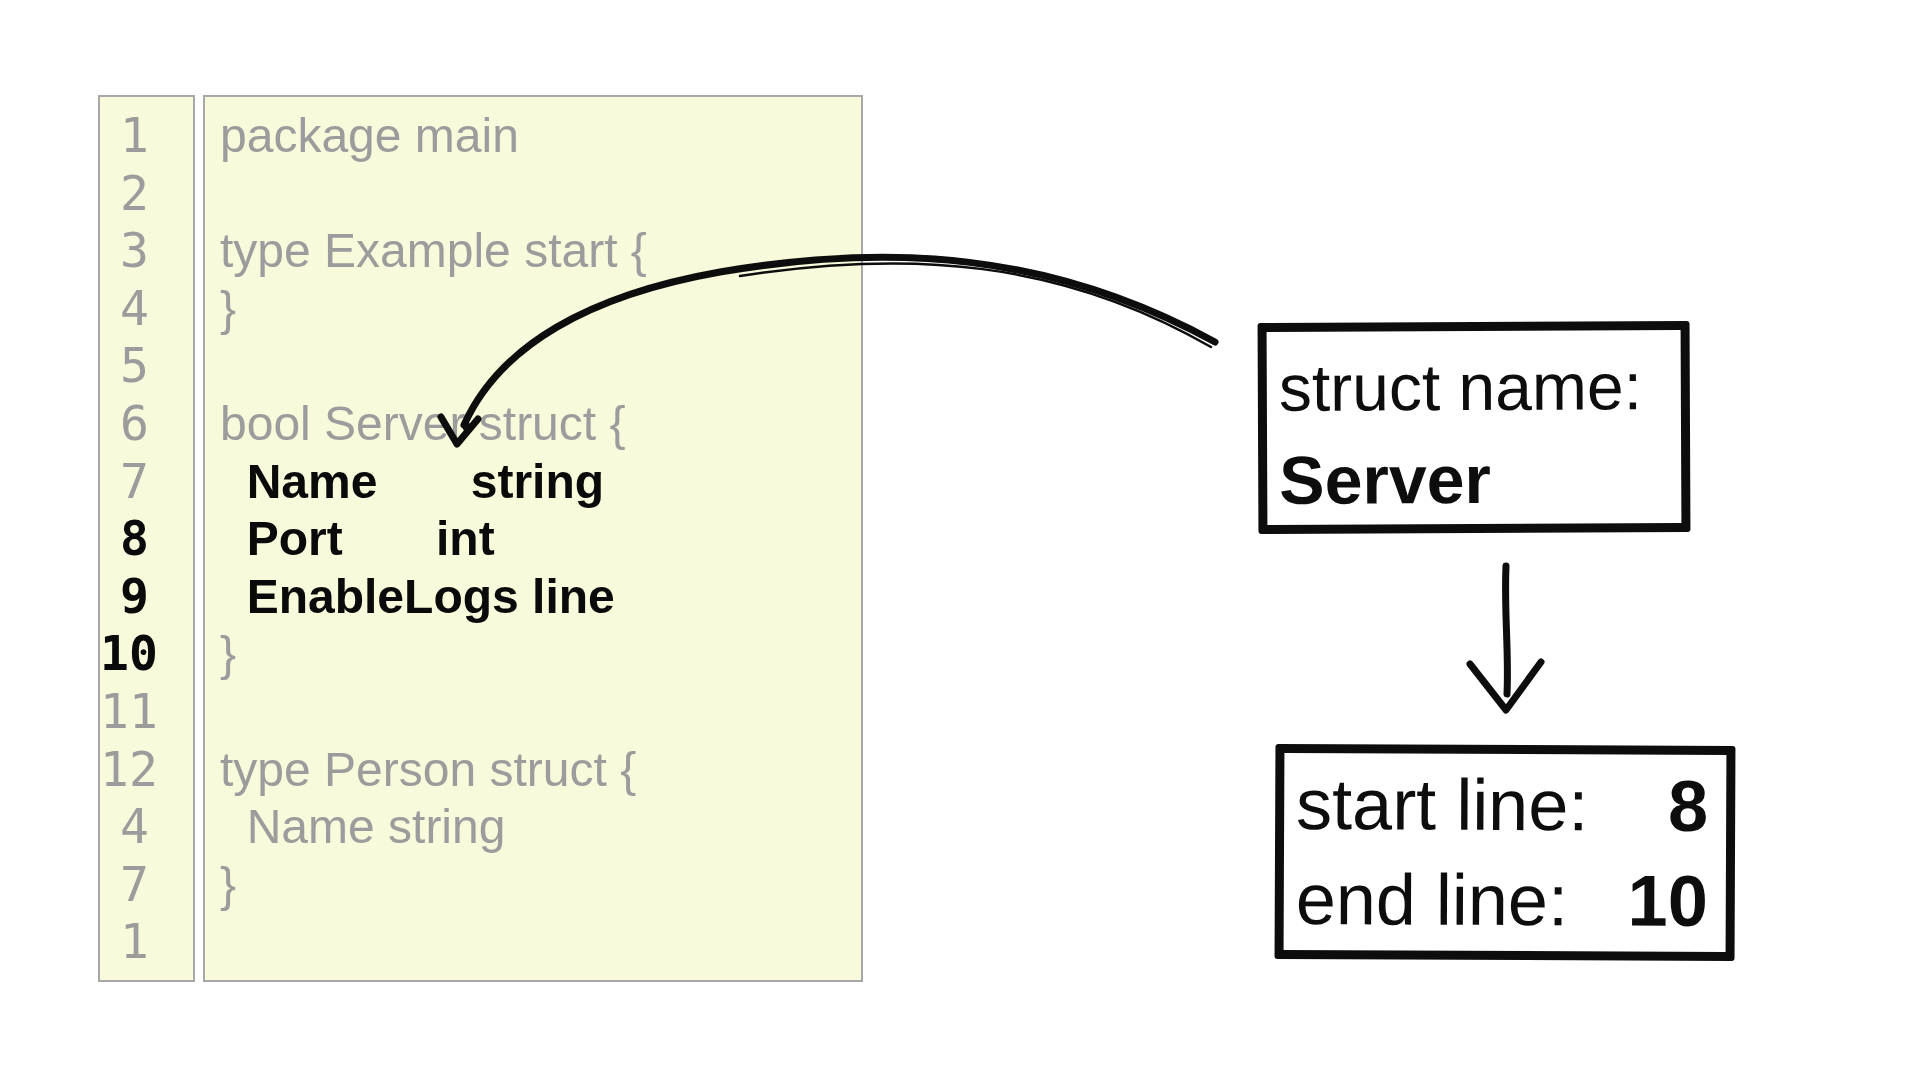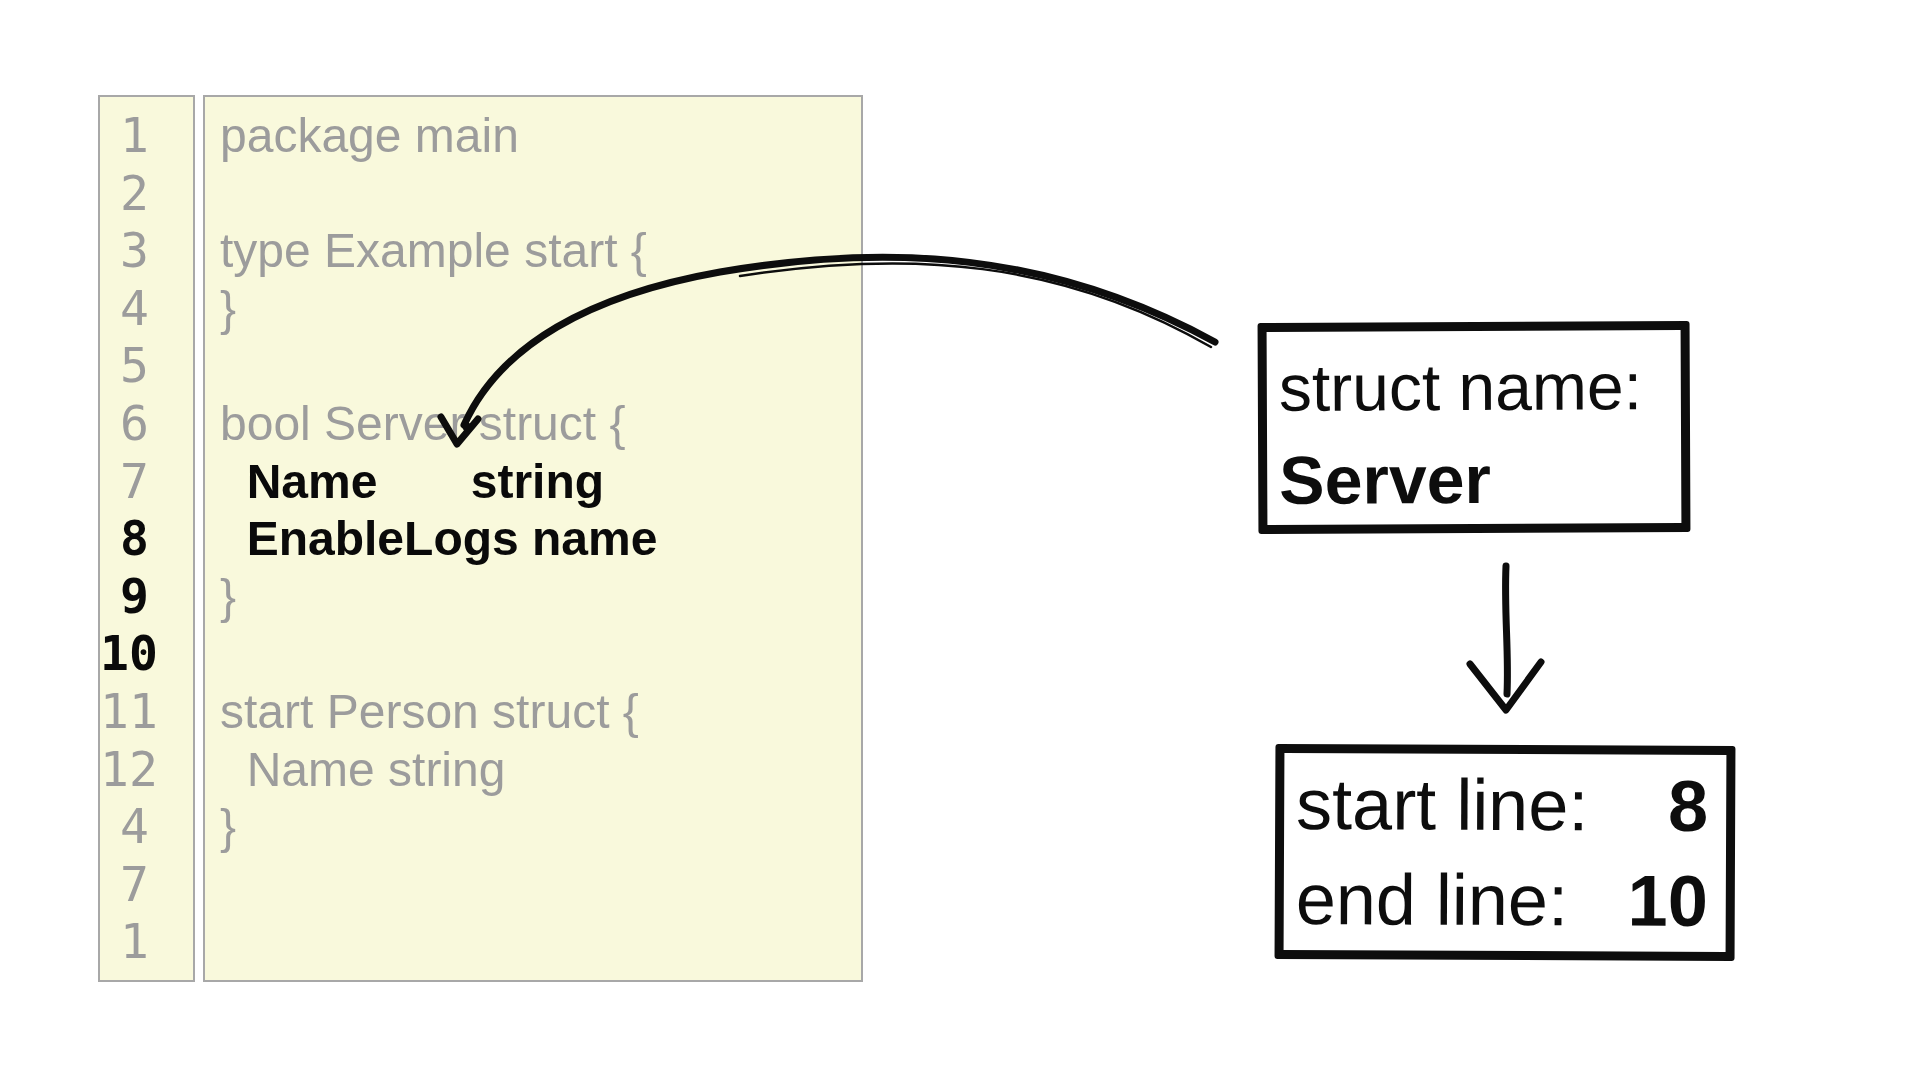--- a/index.html
+++ b/index.html
@@ -144,6 +144,7 @@
       <div class="cl"></div>
       <div class="cl">bool Server struct {</div>
       <div class="cl hl">  Name       string</div>
+      <div class="cl hl">  Port       int</div>
       <div class="cl hl">  EnableLogs name</div>
       <div class="cl">}</div>
       <div class="cl"></div>

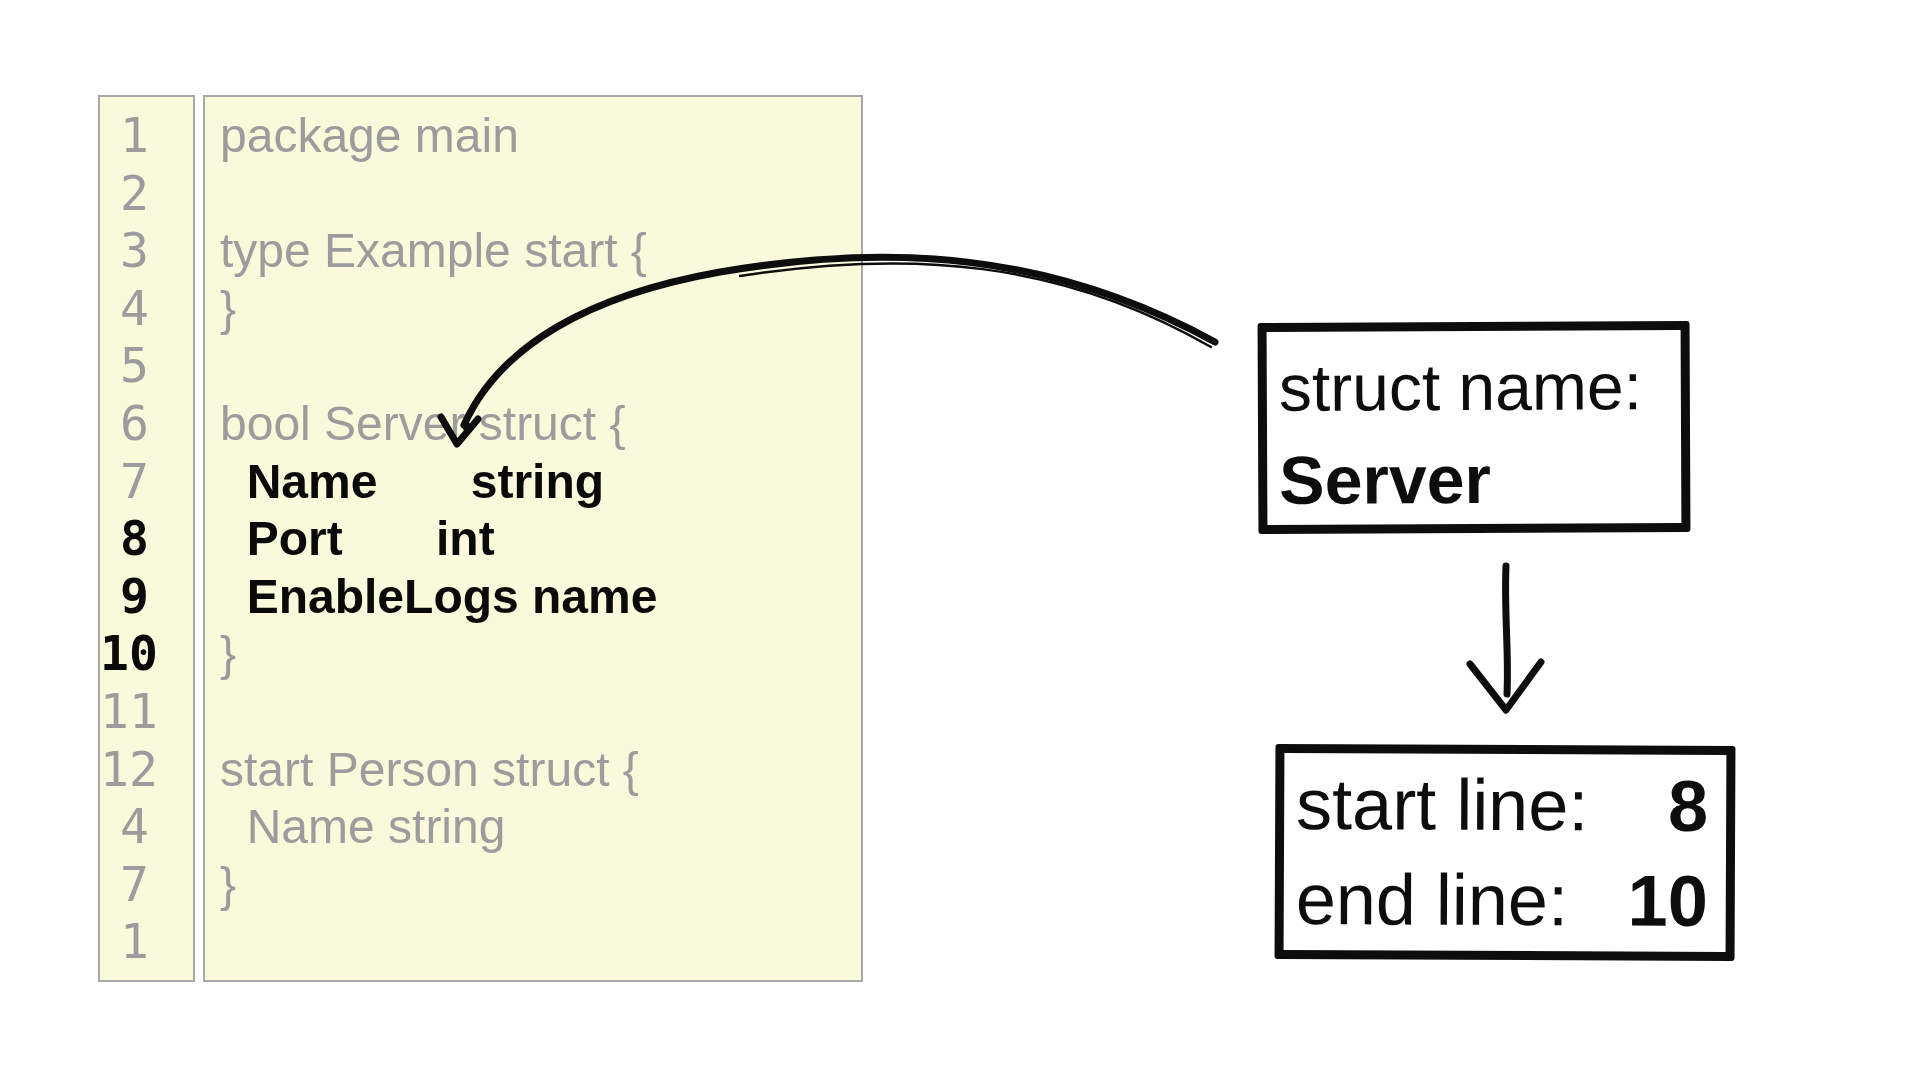--- a/index.html
+++ b/index.html
@@ -145,7 +145,7 @@
       <div class="cl">bool Server struct {</div>
       <div class="cl hl">  Name       string</div>
       <div class="cl hl">  Port       int</div>
-      <div class="cl hl">  EnableLogs name</div>
+      <div class="cl hl">  EnableLogs line</div>
       <div class="cl">}</div>
       <div class="cl"></div>
       <div class="cl">start Person struct {</div>

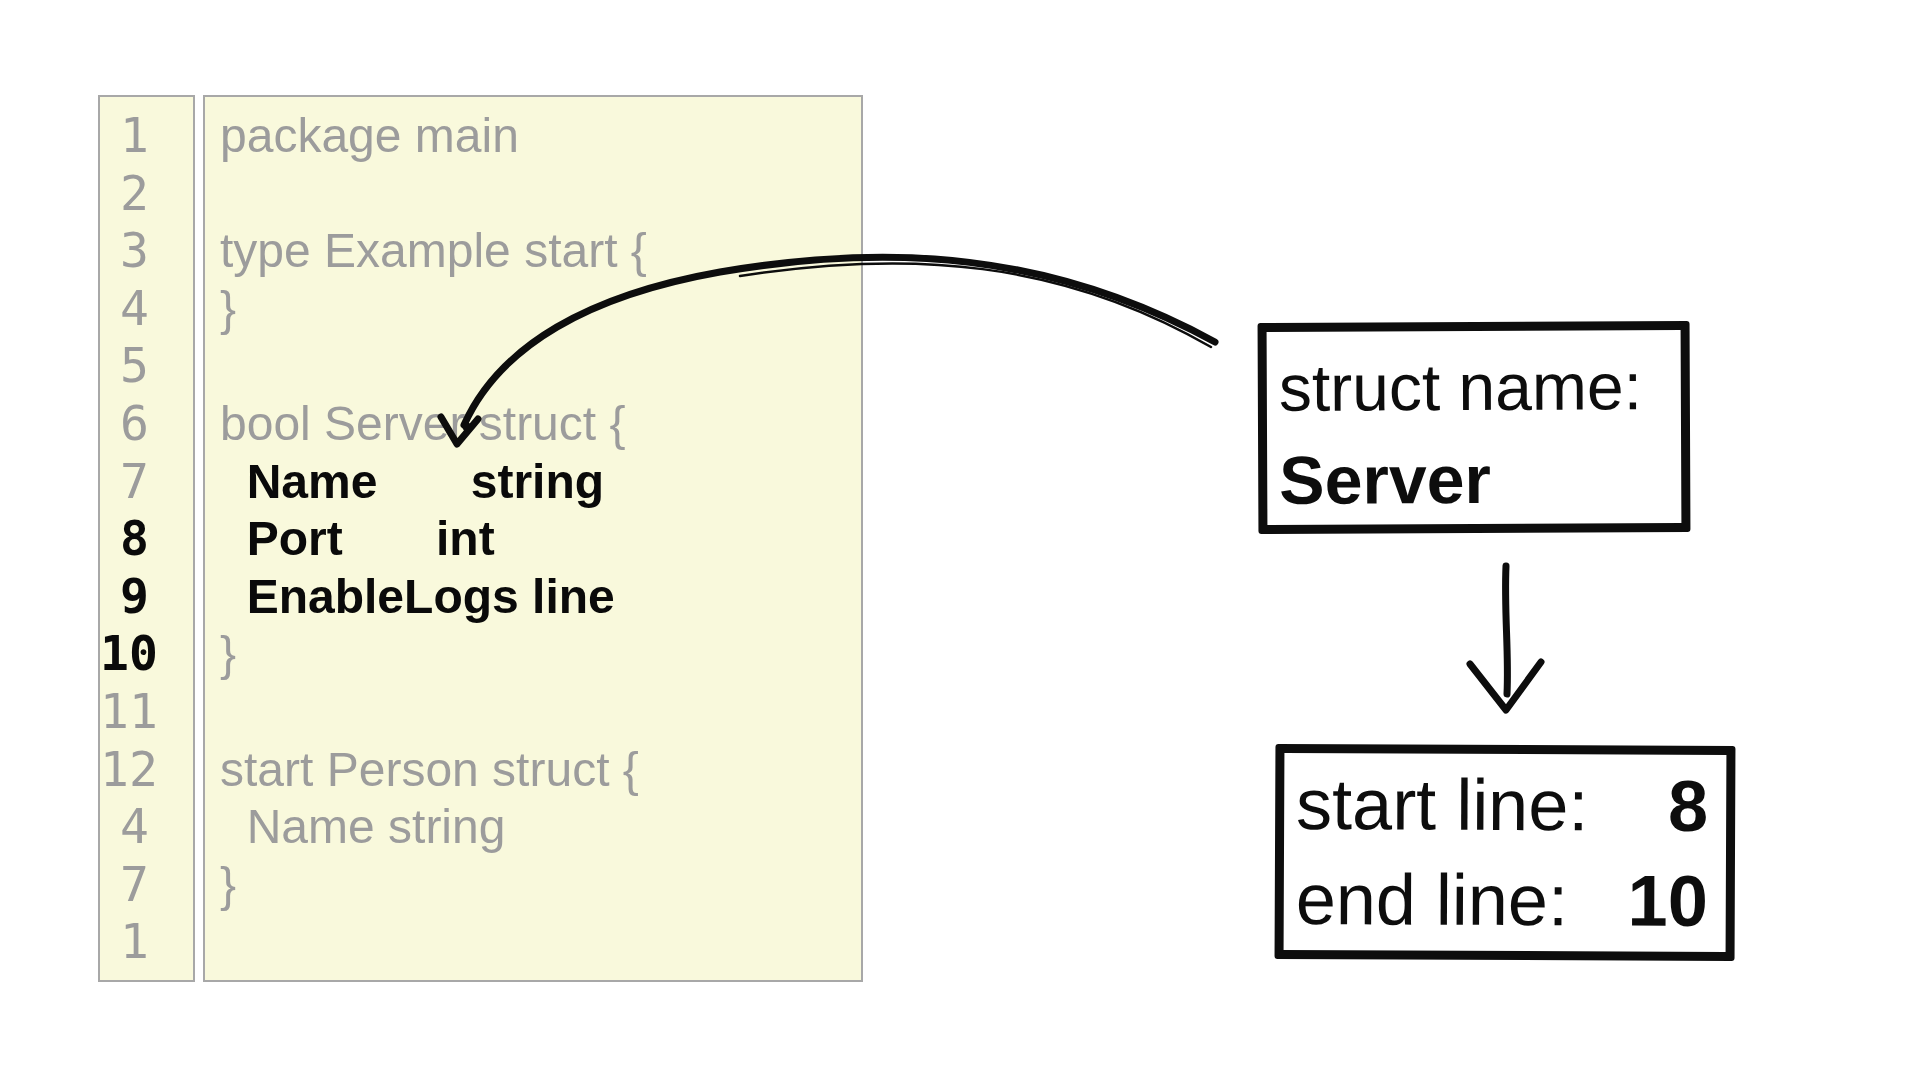--- a/index.html
+++ b/index.html
@@ -148,7 +148,7 @@
       <div class="cl hl">  EnableLogs line</div>
       <div class="cl">}</div>
       <div class="cl"></div>
-      <div class="cl">start Person struct {</div>
+      <div class="cl">type Person struct {</div>
       <div class="cl">  Name string</div>
       <div class="cl">}</div>
     </div>

